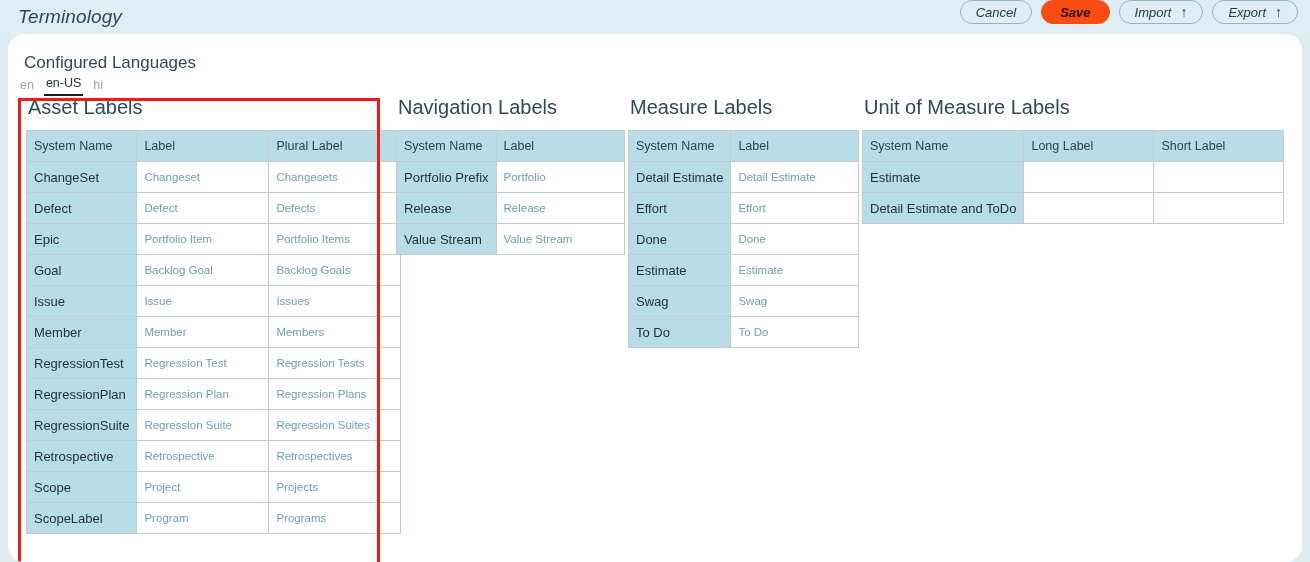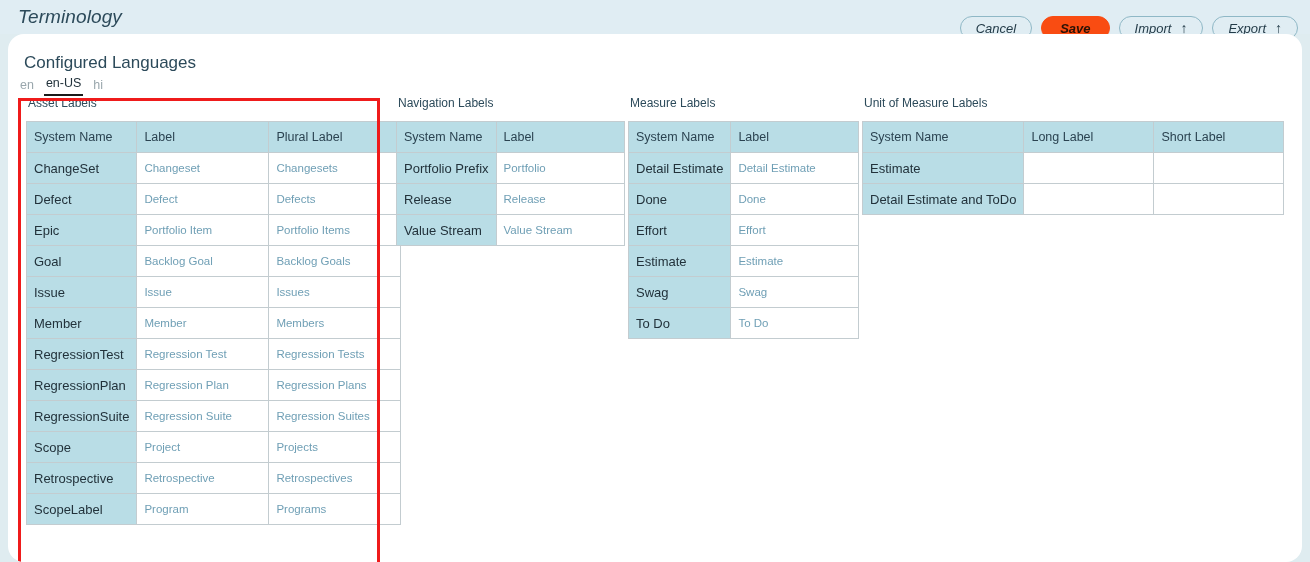--- a/index.html
+++ b/index.html
@@ -40,7 +40,7 @@
   }
   .topbar-actions {
     position: absolute;
-    right: 12px; top: 16px;
+    right: 12px; top: 0;
     display: flex;
     align-items: center;
     gap: 9px;

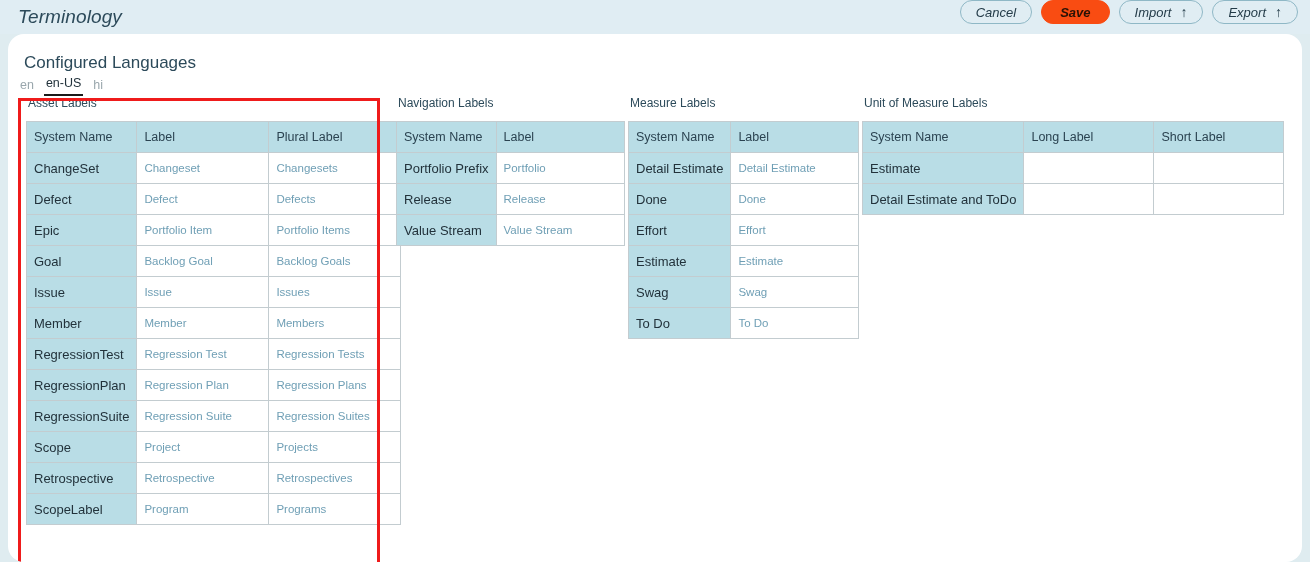--- a/index.html
+++ b/index.html
@@ -128,7 +128,7 @@
     top: 0;
   }
   .table-block .tbl-title {
-    font-size: 12px;
+    font-size: 20px;
     color: #2c4a5a;
     font-weight: 400;
     margin: 0 0 11px 0;

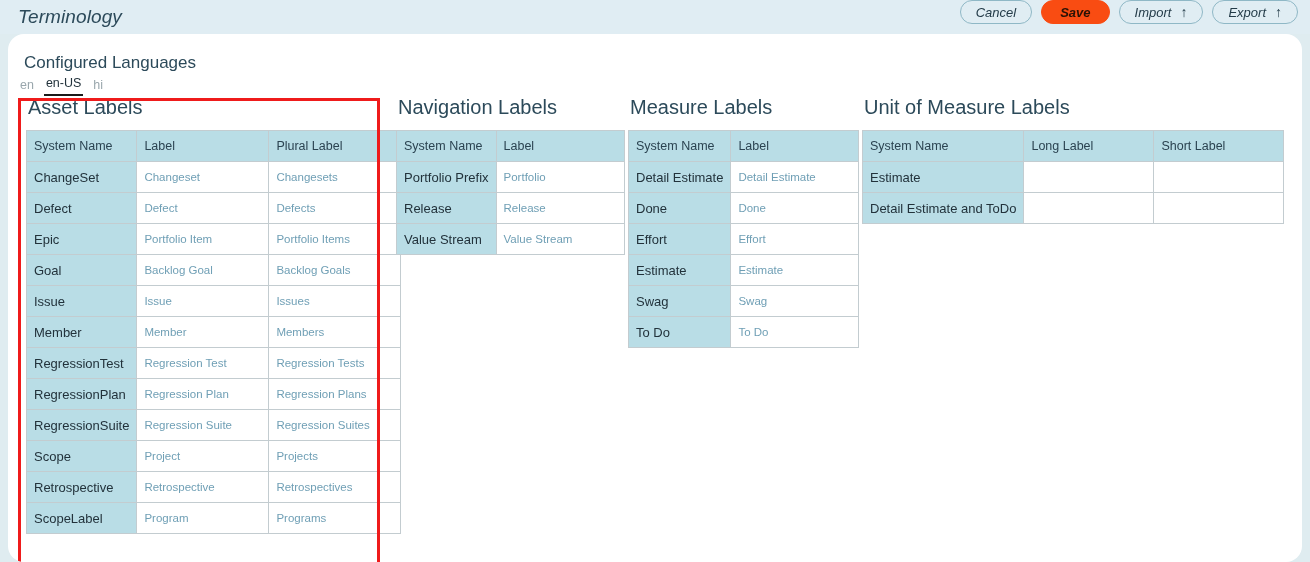--- a/index.html
+++ b/index.html
@@ -347,12 +347,12 @@
                 <td class="val">Detail Estimate</td>
               </tr>
               <tr>
+                <td class="sysname">Effort</td>
+                <td class="val">Effort</td>
+              </tr>
+              <tr>
                 <td class="sysname">Done</td>
                 <td class="val">Done</td>
-              </tr>
-              <tr>
-                <td class="sysname">Effort</td>
-                <td class="val">Effort</td>
               </tr>
               <tr>
                 <td class="sysname">Estimate</td>

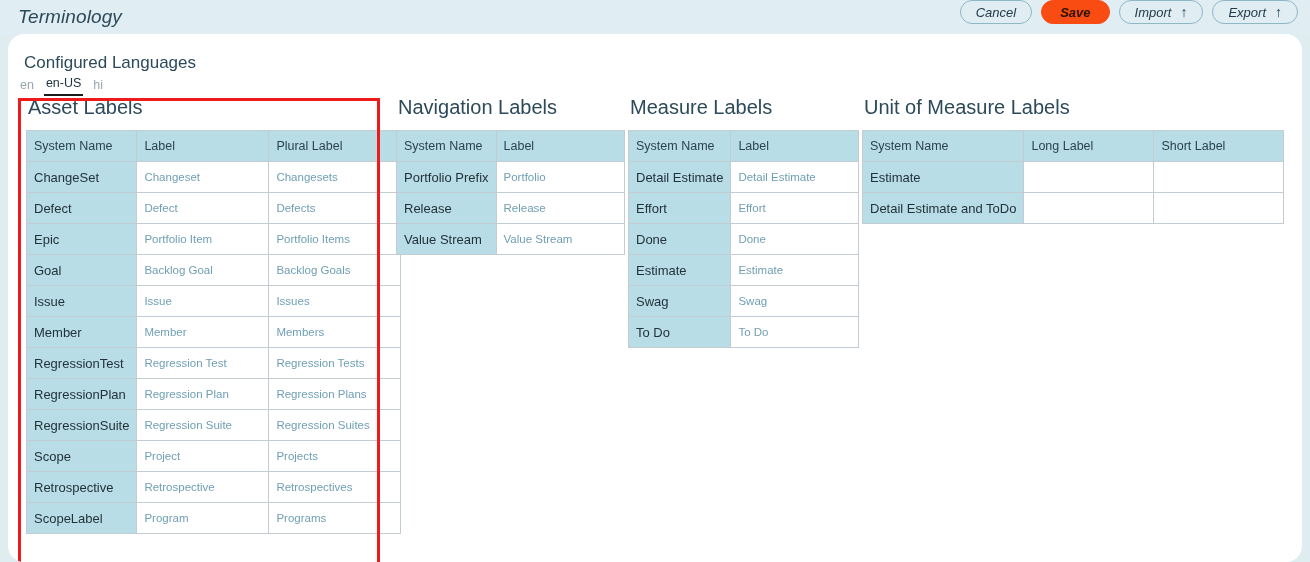--- a/index.html
+++ b/index.html
@@ -280,14 +280,14 @@
                 <td class="val">Regression Suites</td>
               </tr>
               <tr>
+                <td class="sysname">Retrospective</td>
+                <td class="val">Retrospective</td>
+                <td class="val">Retrospectives</td>
+              </tr>
+              <tr>
                 <td class="sysname">Scope</td>
                 <td class="val">Project</td>
                 <td class="val">Projects</td>
-              </tr>
-              <tr>
-                <td class="sysname">Retrospective</td>
-                <td class="val">Retrospective</td>
-                <td class="val">Retrospectives</td>
               </tr>
               <tr>
                 <td class="sysname">ScopeLabel</td>

